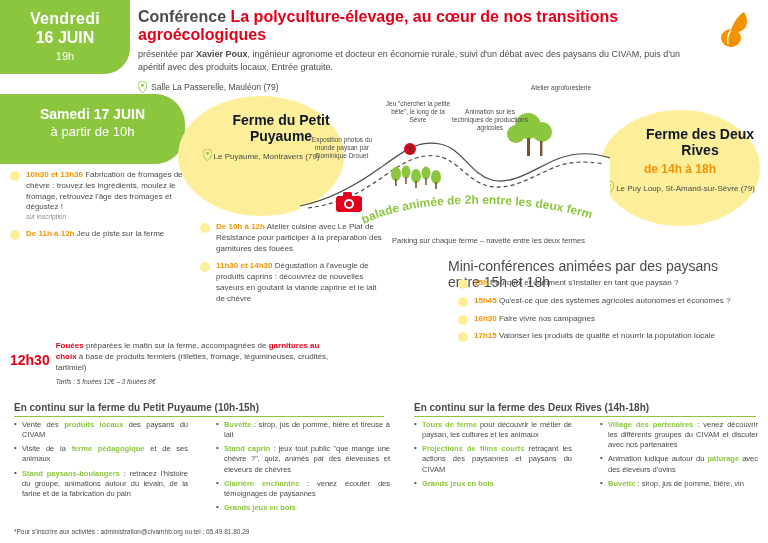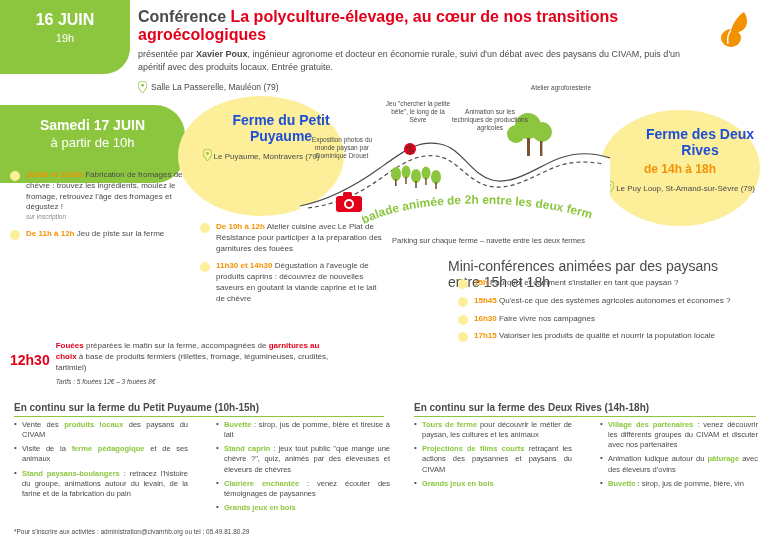--- a/index.html
+++ b/index.html
@@ -148,6 +148,7 @@
 <div class="page">
 
   <div class="green-block" id="friday-block">
+    <div class="d1">Vendredi</div>
     <div class="d2">16 JUIN</div>
     <div class="d3">19h</div>
   </div>

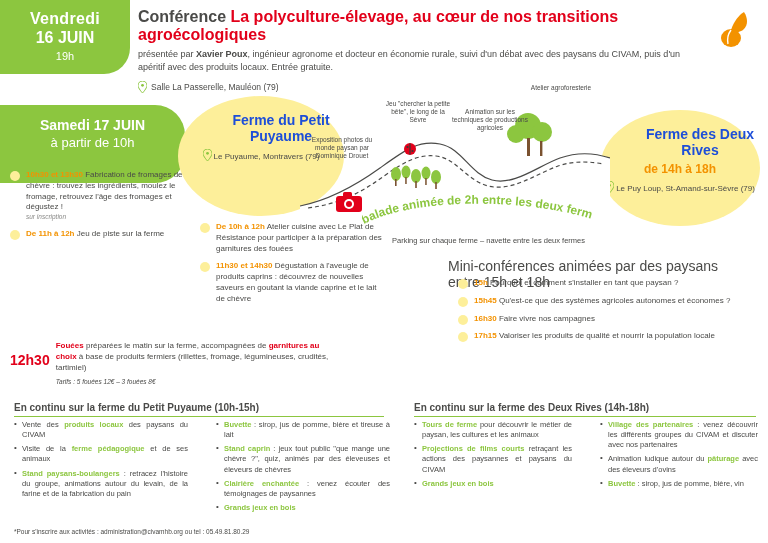--- a/index.html
+++ b/index.html
@@ -32,7 +32,7 @@
   #friday-block .d3 { font-size: 11px; margin-top: 3px; }
 
   #saturday-block {
-    left: 0; top: 105px; width: 185px; height: 78px;
+    left: 0; top: 94px; width: 185px; height: 70px;
     border-top-right-radius: 30px;
     border-bottom-right-radius: 30px;
     padding-top: 12px;

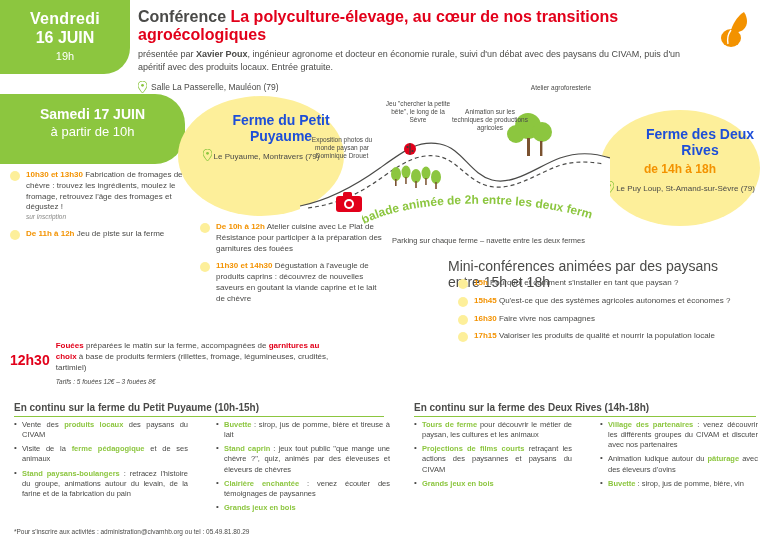--- a/index.html
+++ b/index.html
@@ -68,7 +68,7 @@
   }
   #bubble-left { left:178px; top:96px; width:166px; height:120px; }
   #bubble-right { left:600px; top:110px; width:160px; height:116px; }
-  .bubble .b-name { color:#1d4ed8; font-weight:bold; font-size:14px; line-height:1.15;margin-left:40px; }
+  .bubble .b-name { color:#0f172a; font-weight:bold; font-size:14px; line-height:1.15;margin-left:40px; }
   .bubble .b-hours { color:#f39200; font-weight:bold; font-size:12px; margin-top:4px; }
   .bubble .b-loc { font-size:8px; margin-top:5px; line-height:1.3; }
   .bubble .b-loc .pin { vertical-align:-2px; margin-right:2px; }

